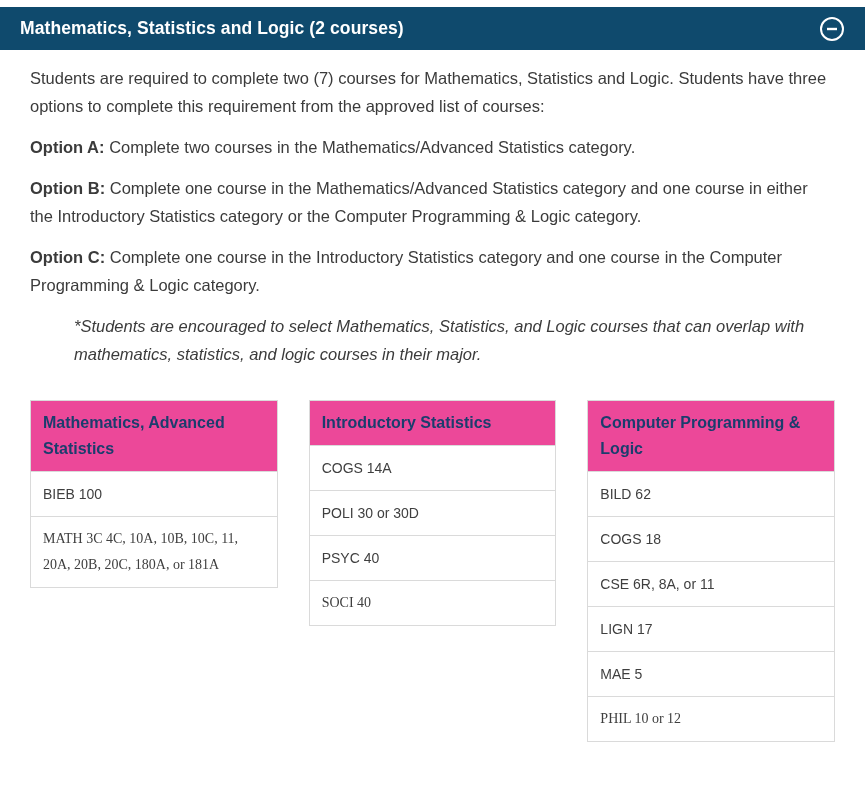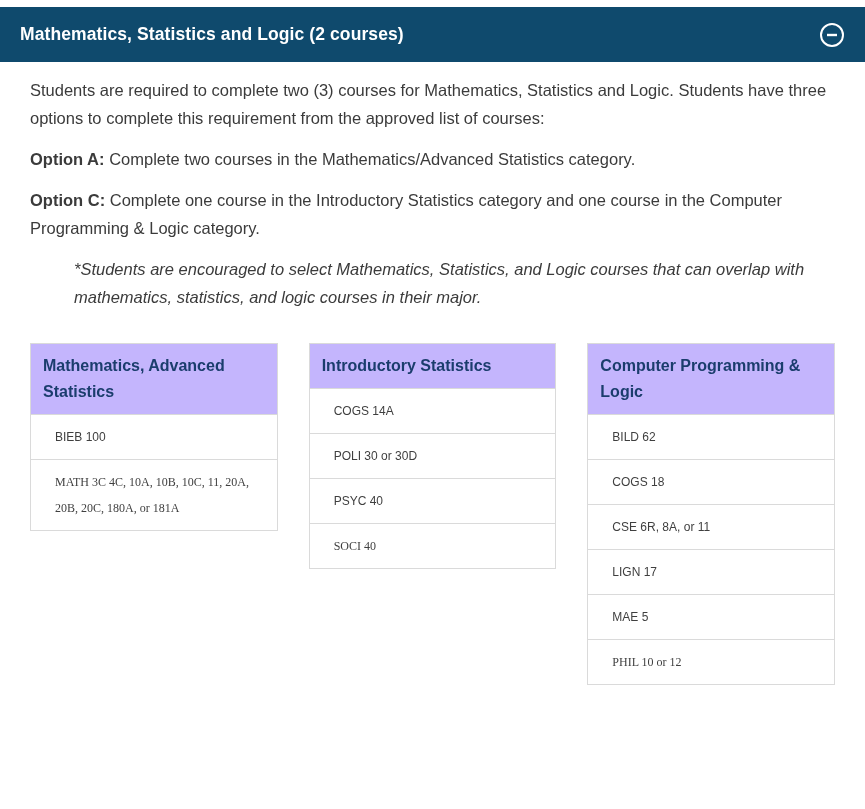--- a/index.html
+++ b/index.html
@@ -13,7 +13,7 @@
   }
   .accordion-bar {
     margin-top: 7px;
-    height: 55px;
+    height: 43px;
     background: #0F4A6D;
     display: flex;
     align-items: center;

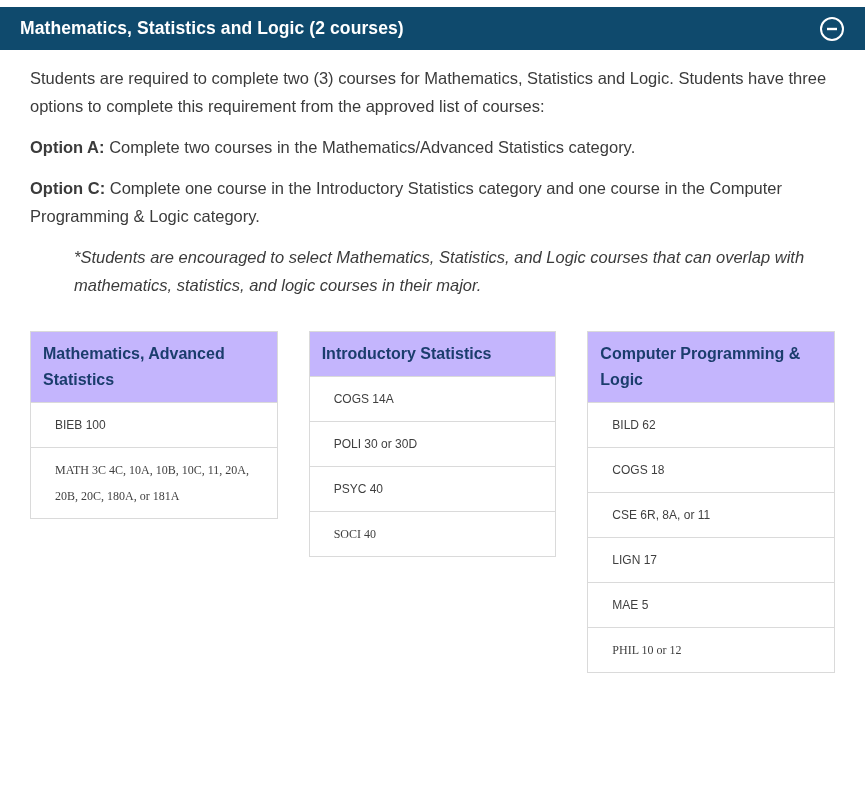--- a/index.html
+++ b/index.html
@@ -99,7 +99,7 @@
 
 <div class="content">
 
-  <p>Students are required to complete two (3) courses for Mathematics, Statistics and Logic. Students have three options to complete this requirement from the approved list of courses:</p>
+  <p>Students are required to complete two (7) courses for Mathematics, Statistics and Logic. Students have three options to complete this requirement from the approved list of courses:</p>
 
   <p><strong>Option A:</strong><span> Complete two courses in the Mathematics/Advanced Statistics category.</span></p>
 

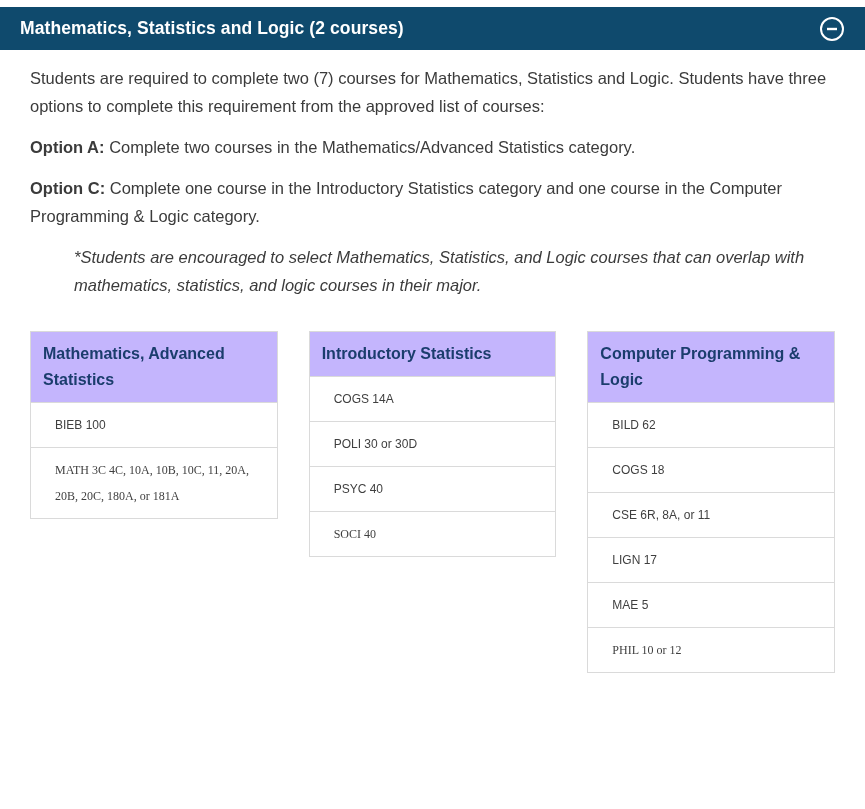--- a/index.html
+++ b/index.html
@@ -103,6 +103,7 @@
 
   <p><strong>Option A:</strong><span> Complete two courses in the Mathematics/Advanced Statistics category.</span></p>
 
+  <p><strong>Option B:</strong><span> Complete one course in the Mathematics/Advanced Statistics category and one course in either the Introductory Statistics category or the Computer Programming &amp; Logic category.</span></p>
 
   <p><strong>Option C:</strong><span> Complete one course in the Introductory Statistics category and one course in the Computer Programming &amp; Logic category.</span></p>
 

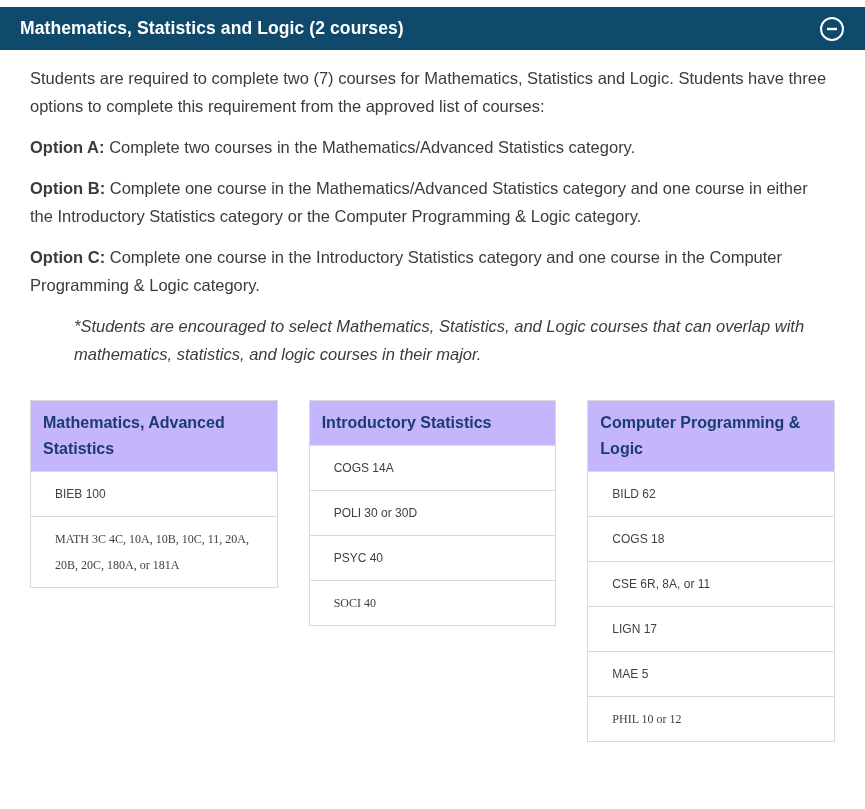--- a/index.html
+++ b/index.html
@@ -64,7 +64,7 @@
     table-layout: fixed;
   }
   table.course-table th {
-    background: #c4b5fd;
+    background: #ec4899;
     color: #1B3D6D;
     font-weight: bold;
     text-align: left;

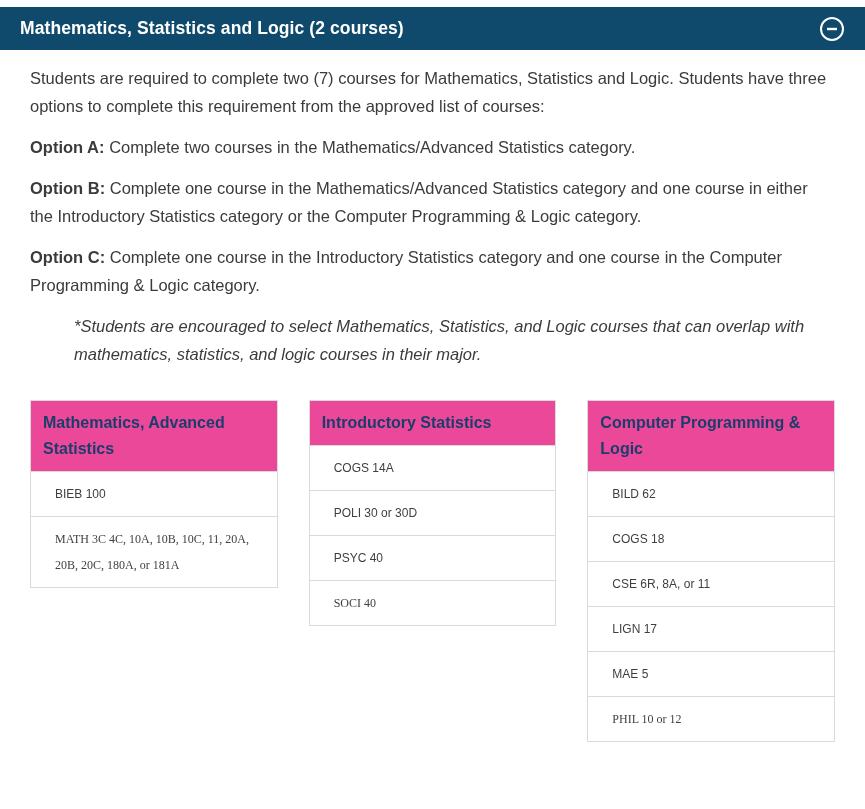--- a/index.html
+++ b/index.html
@@ -75,9 +75,9 @@
   }
   table.course-table td {
     color: #3F3F3F;
-    font-size: 12px;
+    font-size: 14px;
     line-height: 26px;
-    padding: 9px 24px;
+    padding: 9px 12px;
     border-bottom: 1px solid #DADADA;
     margin-left: 48px;
   }

